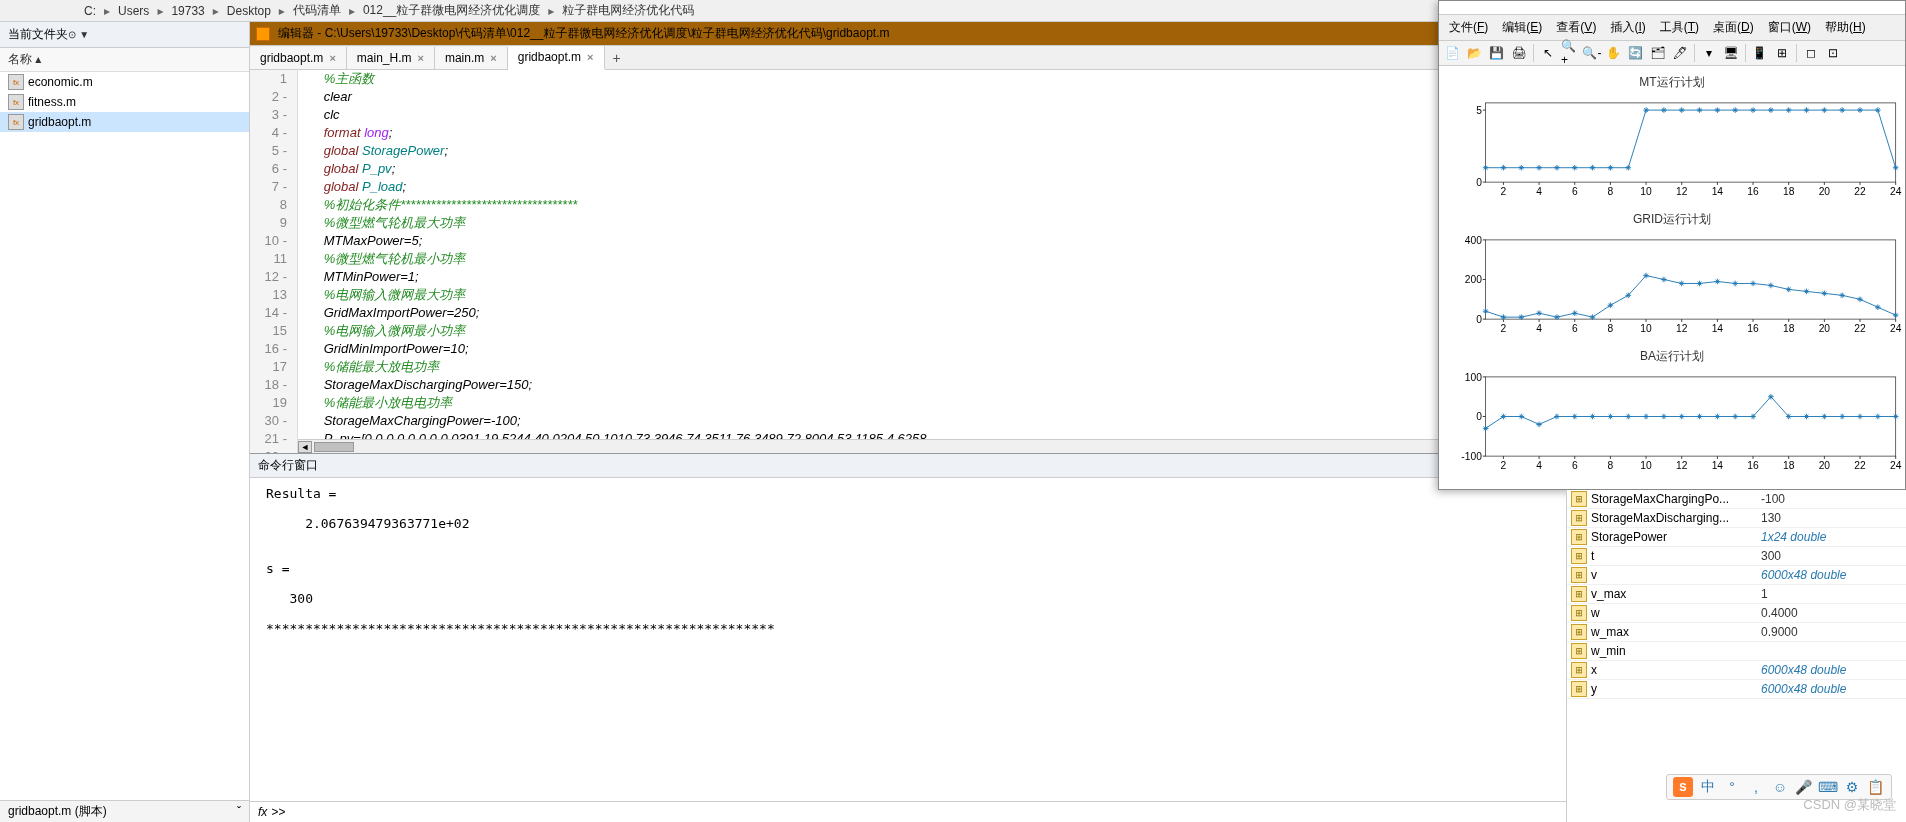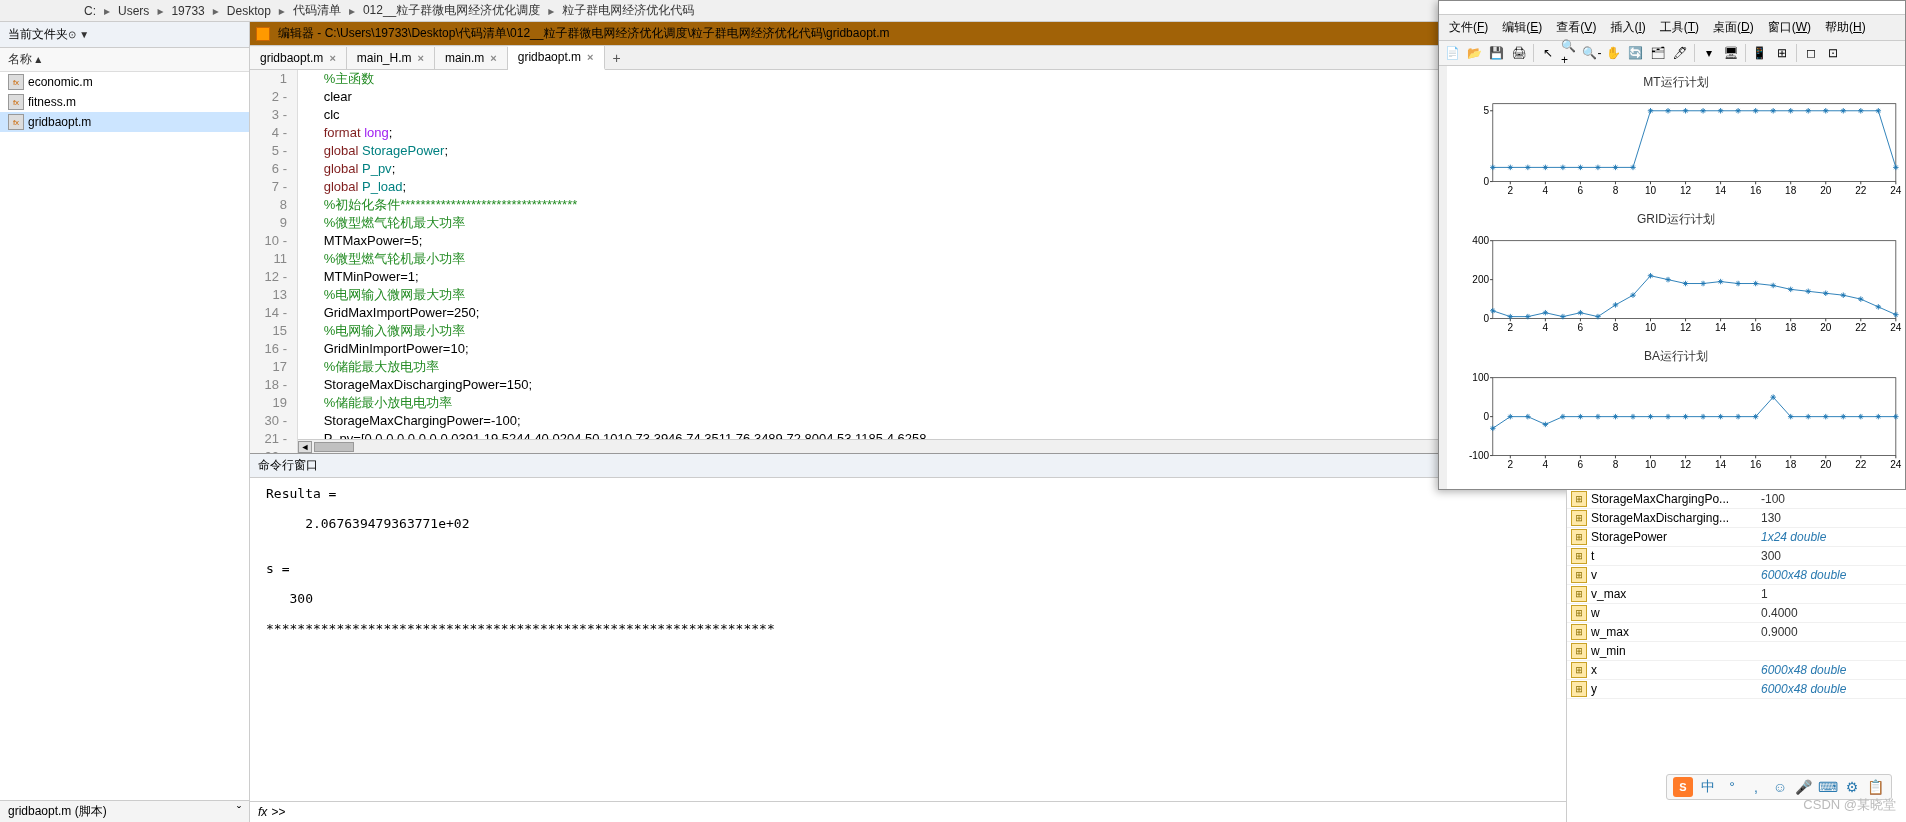--- a/index.html
+++ b/index.html
@@ -41,7 +41,7 @@
 .gutter { width: 48px; background: #f4f4f4; text-align: right; padding-right: 10px; color: #888; border-right: 1px solid #ddd; }
 .gutter div { height: 18px; line-height: 18px; }
 .code-lines { flex: 1; padding-left: 4px; white-space: pre; overflow: hidden; }
-.code-lines div { height: 18px; line-height: 18px; }
+.code-lines div { height: 18px; line-height: 18px; font-style: italic; }
 .comment { color: #228B22; }
 .keyword { color: #7f1d1d; }
 .string-lit { color: #a020f0; }

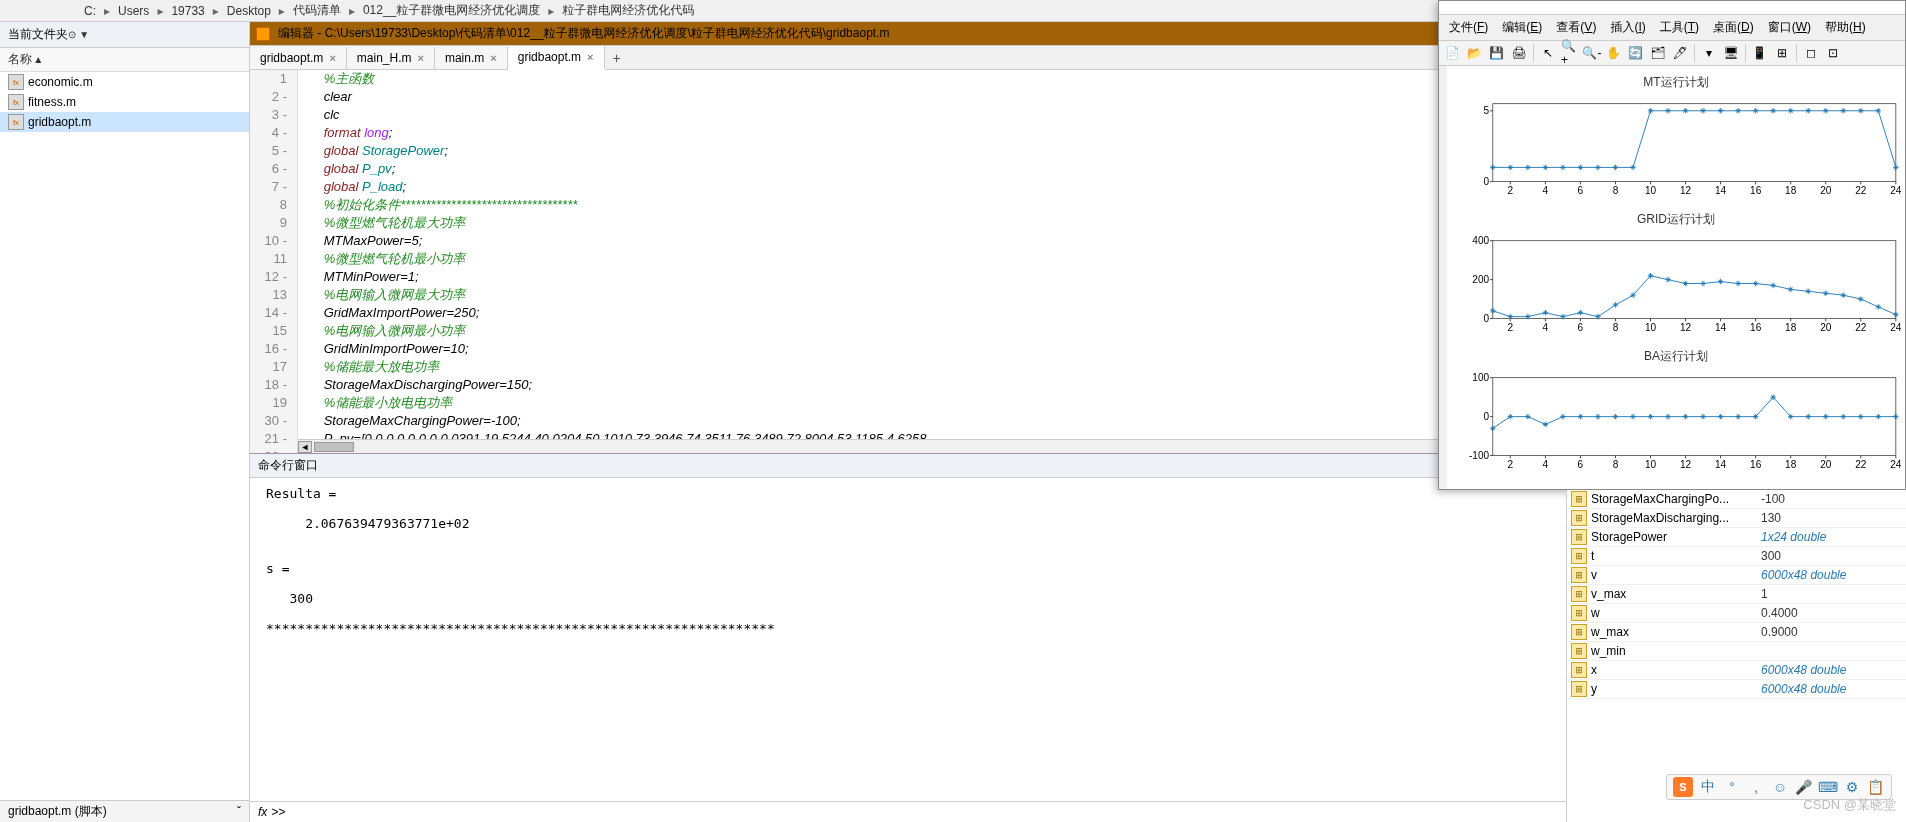--- a/index.html
+++ b/index.html
@@ -65,7 +65,7 @@
 .fig-toolbar { display: flex; padding: 2px 4px; gap: 2px; background: #f4f4f4; border-bottom: 1px solid #ccc; align-items:center;}
 .tb-btn { width: 20px; height: 20px; border: 1px solid transparent; display:flex; align-items:center; justify-content:center; font-size:12px; cursor:pointer;}
 .tb-sep { width:1px; height:18px; background:#ccc; margin:0 2px;}
-.fig-plots { flex:1; background:#fff; padding: 8px 0; display:flex; flex-direction:column; gap:4px;margin-left:8px;}
+.fig-plots { flex:1; background:#fff; padding: 8px 0; display:flex; flex-direction:column; gap:4px;}
 .subplot { flex:1; position:relative; }
 .subplot-title { text-align:center; font-size:12px; color:#333;}
 .plot-svg { width:100%; height:calc(100% - 16px);}

